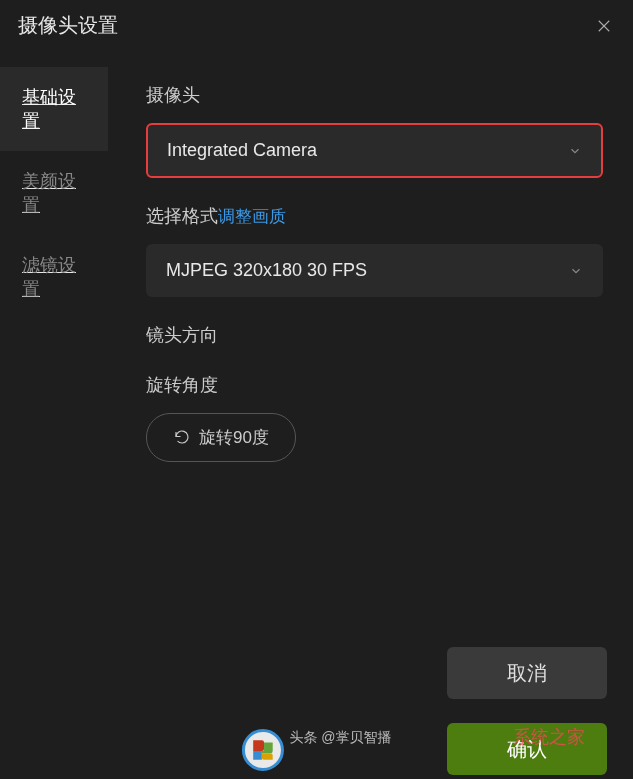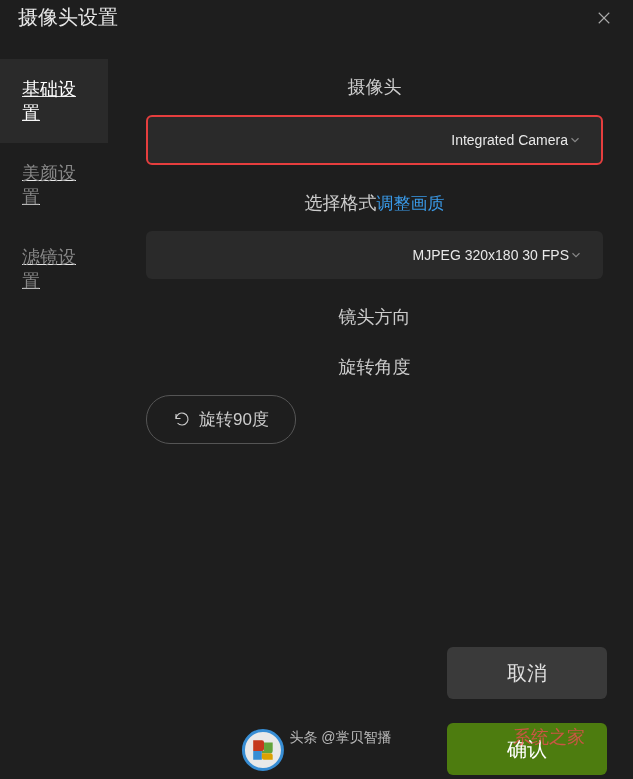--- a/index.html
+++ b/index.html
@@ -19,7 +19,7 @@
       display: flex;
       justify-content: space-between;
       align-items: center;
-      padding: 4px 18px 20px 18px;
+      padding: 12px 18px 20px 18px;
     }
     .title {
       font-size: 20px;

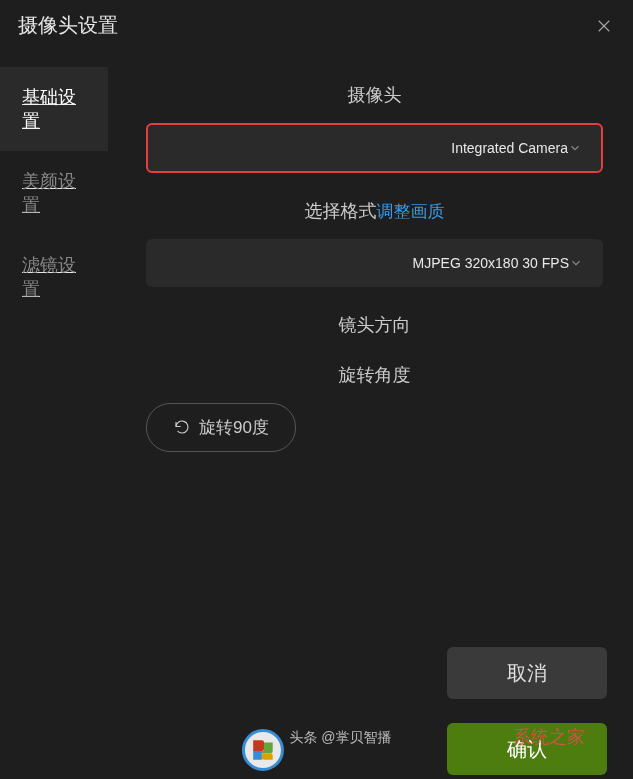--- a/index.html
+++ b/index.html
@@ -69,7 +69,7 @@
     }
     .field-label-row {
       display: flex;
-      justify-content: center;
+      justify-content: flex-start;
       align-items: center;
       margin-bottom: 16px;
     }

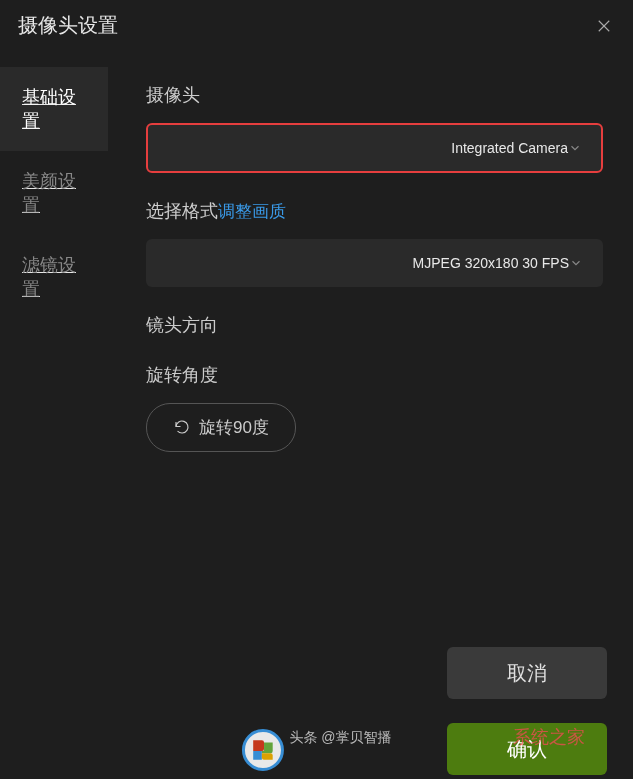--- a/index.html
+++ b/index.html
@@ -84,12 +84,12 @@
     }
     .select {
       display: flex;
-      justify-content: flex-end;
+      justify-content: space-between;
       align-items: center;
       background: #2a2a2a;
       border-radius: 6px;
       padding: 16px 20px;
-      font-size: 14px;
+      font-size: 18px;
       color: #e8e8e8;
       cursor: pointer;
     }

